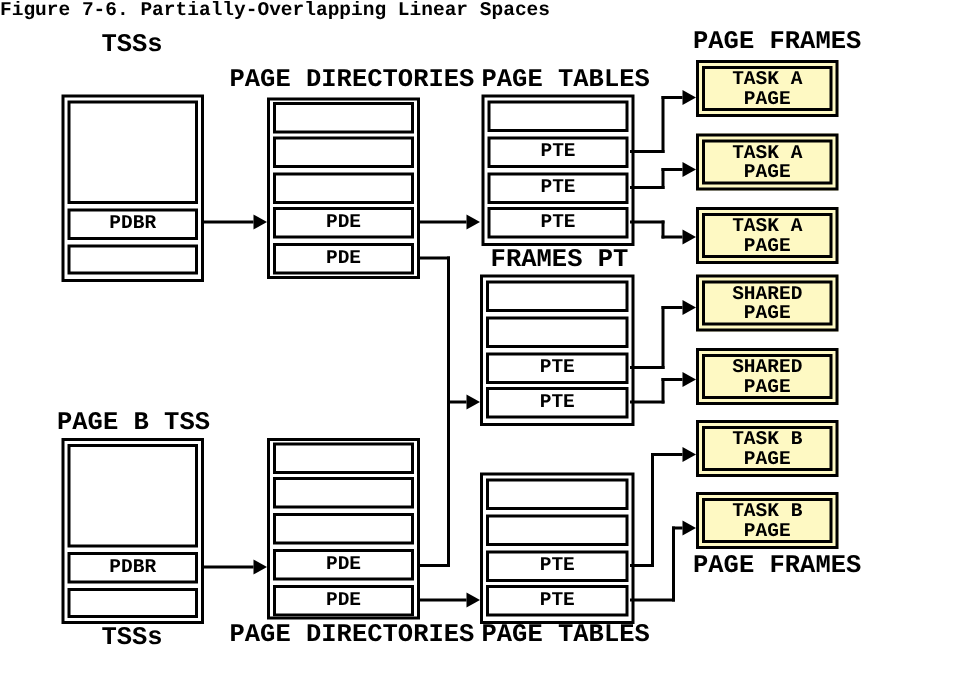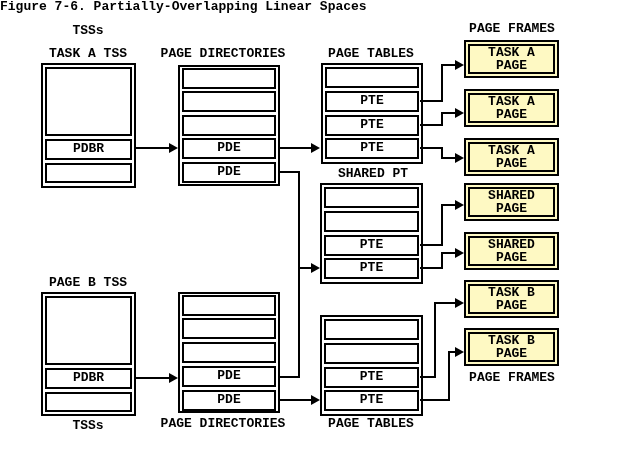--- a/index.html
+++ b/index.html
@@ -9,7 +9,7 @@
     font-weight:bold;color:#000000;overflow:hidden;
   }
   .title{position:absolute;font-size:13px;line-height:14px;white-space:nowrap;}
-  .lbl{position:absolute;font-size:13px;line-height:13px;text-align:center;white-space:nowrap;}
+  .lbl{position:absolute;font-size:17px;line-height:13px;text-align:center;white-space:nowrap;}
   .obox{position:absolute;border:2px solid #000;box-sizing:border-box;background:#fff;}
   .cell{position:absolute;border:2px solid #000;box-sizing:border-box;background:#fff;
         font-size:13px;line-height:16px;text-align:center;overflow:hidden;}

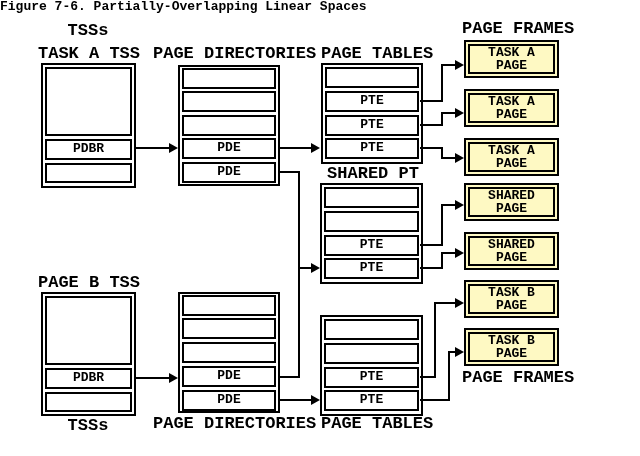--- a/index.html
+++ b/index.html
@@ -32,7 +32,6 @@
   <div class="title" style="left:0px;top:0;">Figure 7-6. Partially-Overlapping Linear Spaces</div>
 
   <div class="lbl" style="left:56px;top:24px;width:64px;">TSSs</div>
-  <div class="lbl" style="left:38px;top:47px;width:100px;">TASK A TSS</div>
   <div class="lbl" style="left:153px;top:47px;width:140px;">PAGE DIRECTORIES</div>
   <div class="lbl" style="left:321px;top:47px;width:100px;">PAGE TABLES</div>
   <div class="lbl" style="left:462px;top:22px;width:100px;">PAGE FRAMES</div>

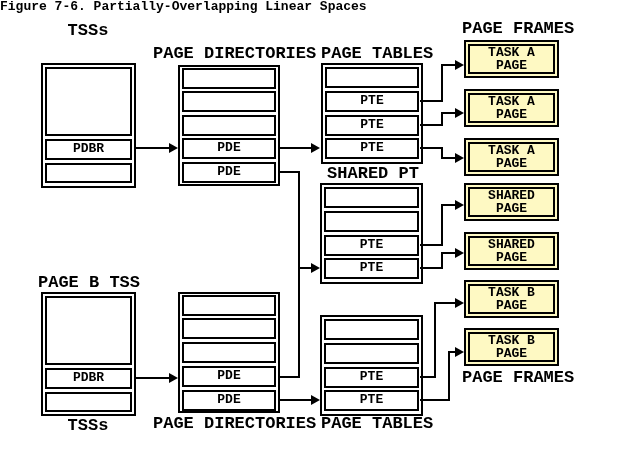--- a/index.html
+++ b/index.html
@@ -35,7 +35,7 @@
   <div class="lbl" style="left:153px;top:47px;width:140px;">PAGE DIRECTORIES</div>
   <div class="lbl" style="left:321px;top:47px;width:100px;">PAGE TABLES</div>
   <div class="lbl" style="left:462px;top:22px;width:100px;">PAGE FRAMES</div>
-  <div class="lbl" style="left:323px;top:167px;width:100px;">SHARED PT</div>
+  <div class="lbl" style="left:323px;top:167px;width:100px;">FRAMES PT</div>
   <div class="lbl" style="left:38px;top:276px;width:100px;">PAGE B TSS</div>
   <div class="lbl" style="left:56px;top:419px;width:64px;">TSSs</div>
   <div class="lbl" style="left:153px;top:417px;width:140px;">PAGE DIRECTORIES</div>

